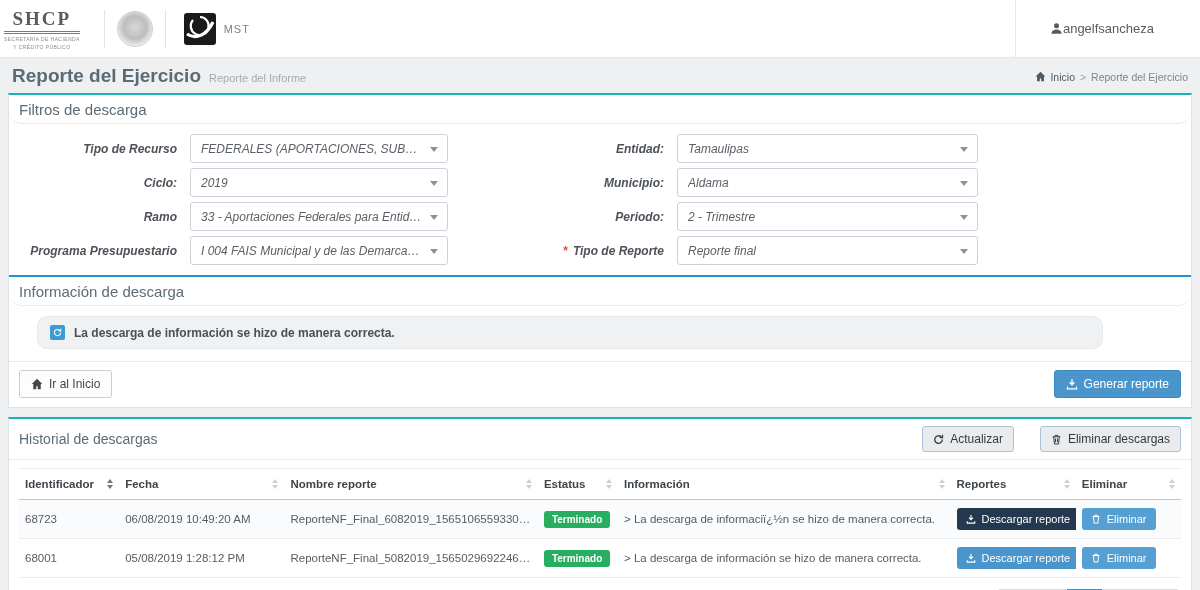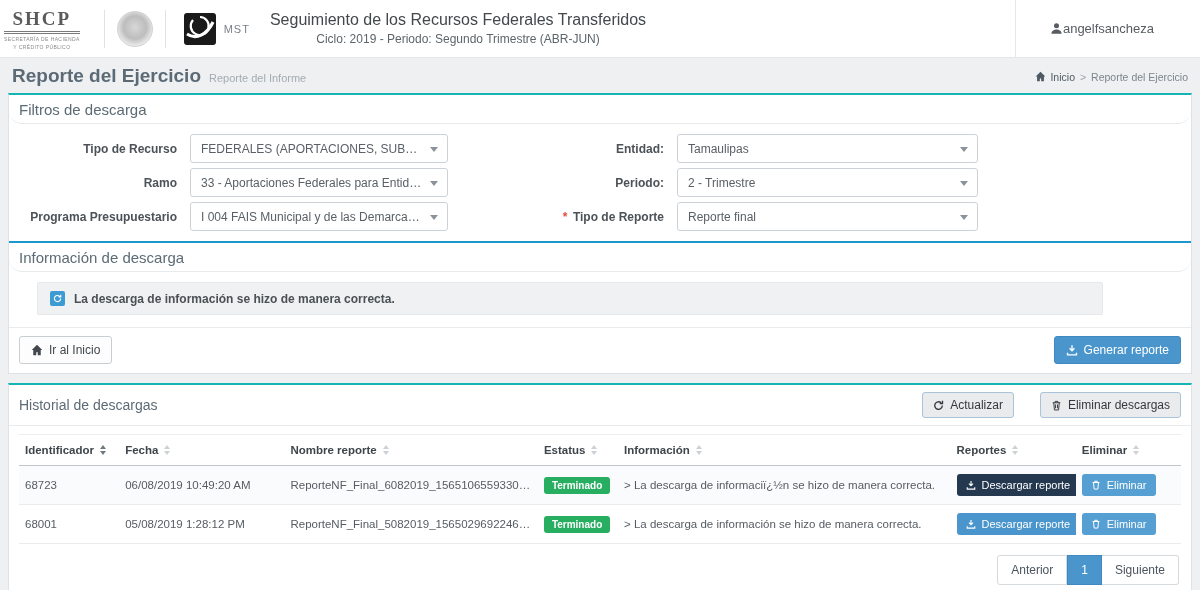--- a/index.html
+++ b/index.html
@@ -111,10 +111,6 @@
         </svg>
       </div>
       <span class="mst-label">MST</span>
-    </div>
-    <div class="app-title-wrap">
-      <div class="app-title">Seguimiento de los Recursos Federales Transferidos</div>
-      <div class="app-subtitle">Ciclo: 2019 - Periodo: Segundo Trimestre (ABR-JUN)</div>
     </div>
   </div>
   <div class="user-area">

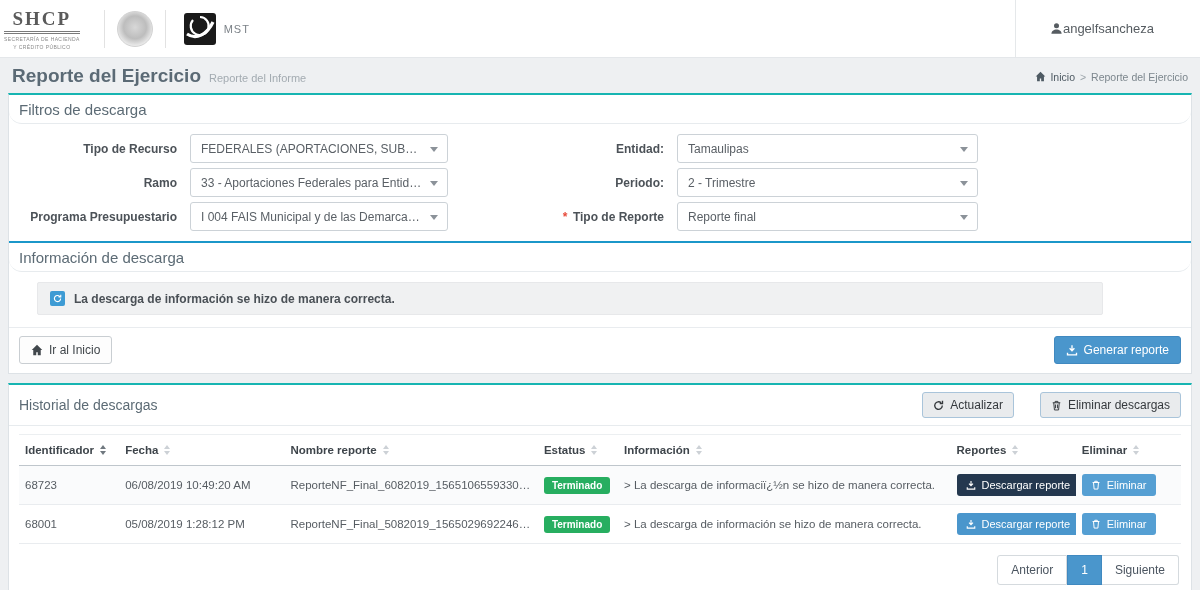--- a/index.html
+++ b/index.html
@@ -41,7 +41,7 @@
   .x-title-row { display:flex; align-items:center; padding:7px 10px 7px; border-bottom:1px solid #e7ebee; }
   .x-title-row .x-title-text { font-size:14px; color:#5c6b75; }
   
-  .form-area { padding:5px 10px 0; }
+  .form-area { padding:5px 10px 0;font-style:italic; }
   .frow { display:flex; align-items:center; margin:5px 0; }
   .flabel { font-size:12px; font-weight:bold; color:#4c5258; }
   .flabel.l { flex:0 0 158px; text-align:right; }

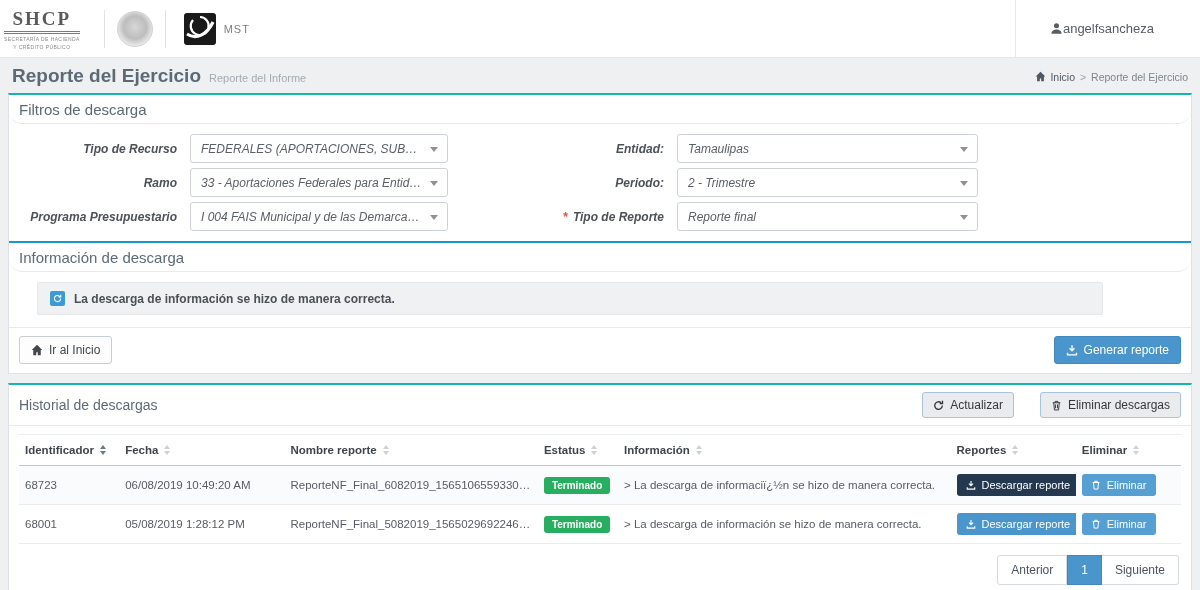--- a/index.html
+++ b/index.html
@@ -156,6 +156,18 @@
       </div>
     </div>
 
+    <div class="frow">
+      <label class="flabel l">Ciclo:</label>
+      <div class="select l">
+        <span class="sel-text">2019</span>
+        <span class="caret"></span>
+      </div>
+      <label class="flabel r">Municipio:</label>
+      <div class="select r">
+        <span class="sel-text">Aldama</span>
+        <span class="caret"></span>
+      </div>
+    </div>
 
     <div class="frow">
       <label class="flabel l">Ramo</label>

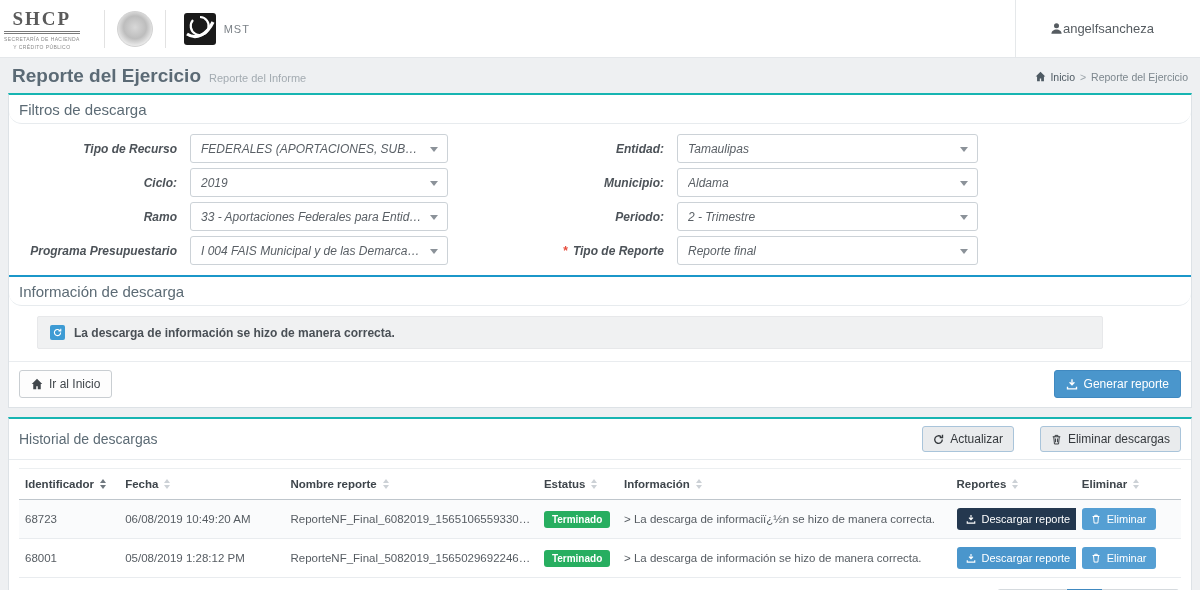--- a/index.html
+++ b/index.html
@@ -54,7 +54,7 @@
   .caret { position:absolute; right:9px; top:12px; width:0; height:0; border-left:4px solid transparent; border-right:4px solid transparent; border-top:5px solid #8b9299; }
   .blue-divider { height:2px; background:#1b97c9; margin-top:10px; }
   
-  .alert { margin:10px 88px 12px 28px; background:#f0f1f2; border:1px solid #e7e8ea; border-radius:2px; padding:8px 12px; display:flex; align-items:center; gap:9px; }
+  .alert { margin:10px 88px 12px 28px; background:#f0f1f2; border:1px solid #e7e8ea; border-radius:10px; padding:8px 12px; display:flex; align-items:center; gap:9px; }
   .alert-icon { width:15px; height:15px; background:#3d9bd4; border-radius:2px; color:#fff; display:flex; align-items:center; justify-content:center; flex:0 0 15px; }
   .alert-text { font-size:12px; font-weight:bold; color:#4a5056; }
   .hr { height:1px; background:#e9ecef; }

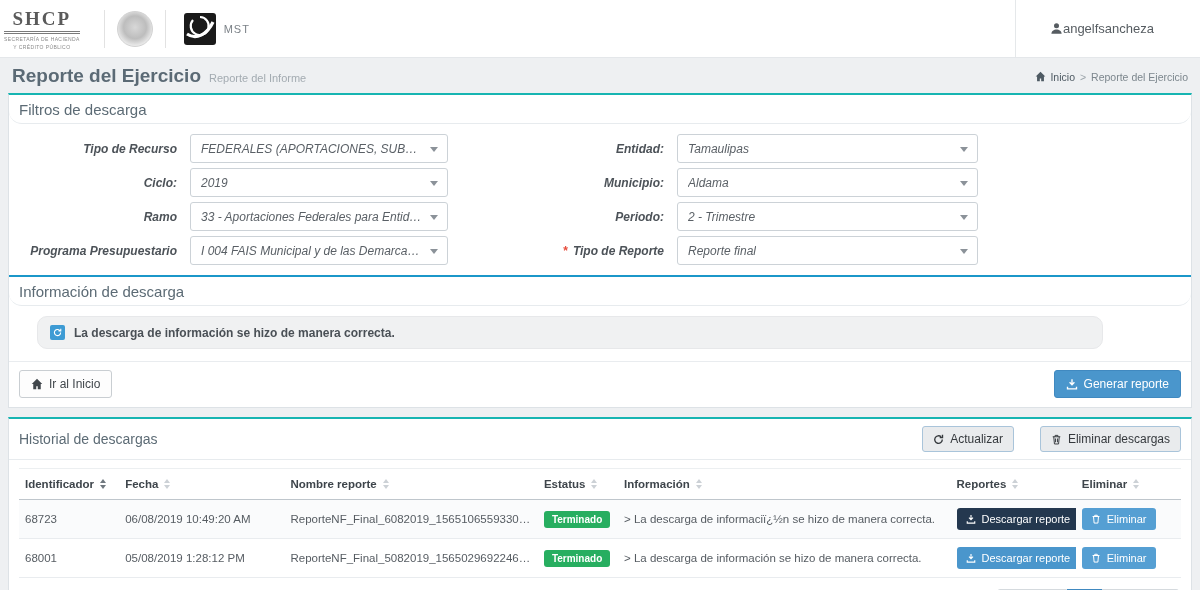--- a/index.html
+++ b/index.html
@@ -72,7 +72,7 @@
   .tools { margin-left:auto; display:flex; gap:26px; }
   table.history { width:calc(100% - 20px); margin:8px 10px 0; border-collapse:collapse; table-layout:fixed; }
   th { font-size:11.5px; color:#3e454b; text-align:left; padding:9px 6px; border-bottom:1px solid #bfc6cc; border-top:1px solid #eceff1; }
-  .th-wrap { display:flex; align-items:center; }
+  .th-wrap { display:flex; align-items:center; justify-content:space-between; }
   td { font-size:11.5px; color:#565c62; padding:8px 6px; border-bottom:1px solid #e9ecef; overflow:hidden; white-space:nowrap; text-overflow:ellipsis; }
   tr.odd td { background:#fafbfc;margin-left:31px; }
   .sort { display:inline-flex; flex-direction:column; gap:2px; margin-left:6px; }

